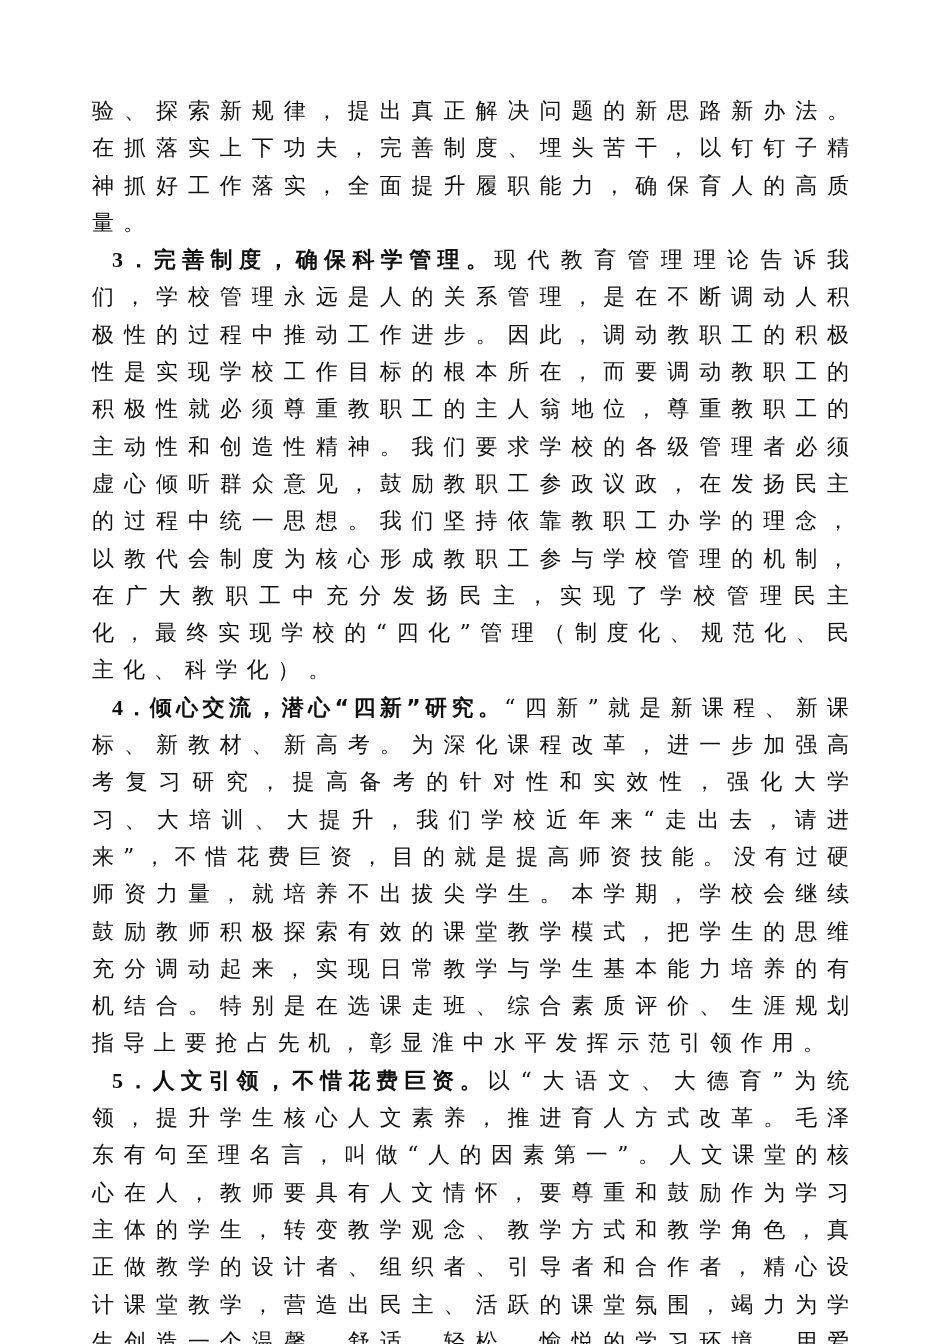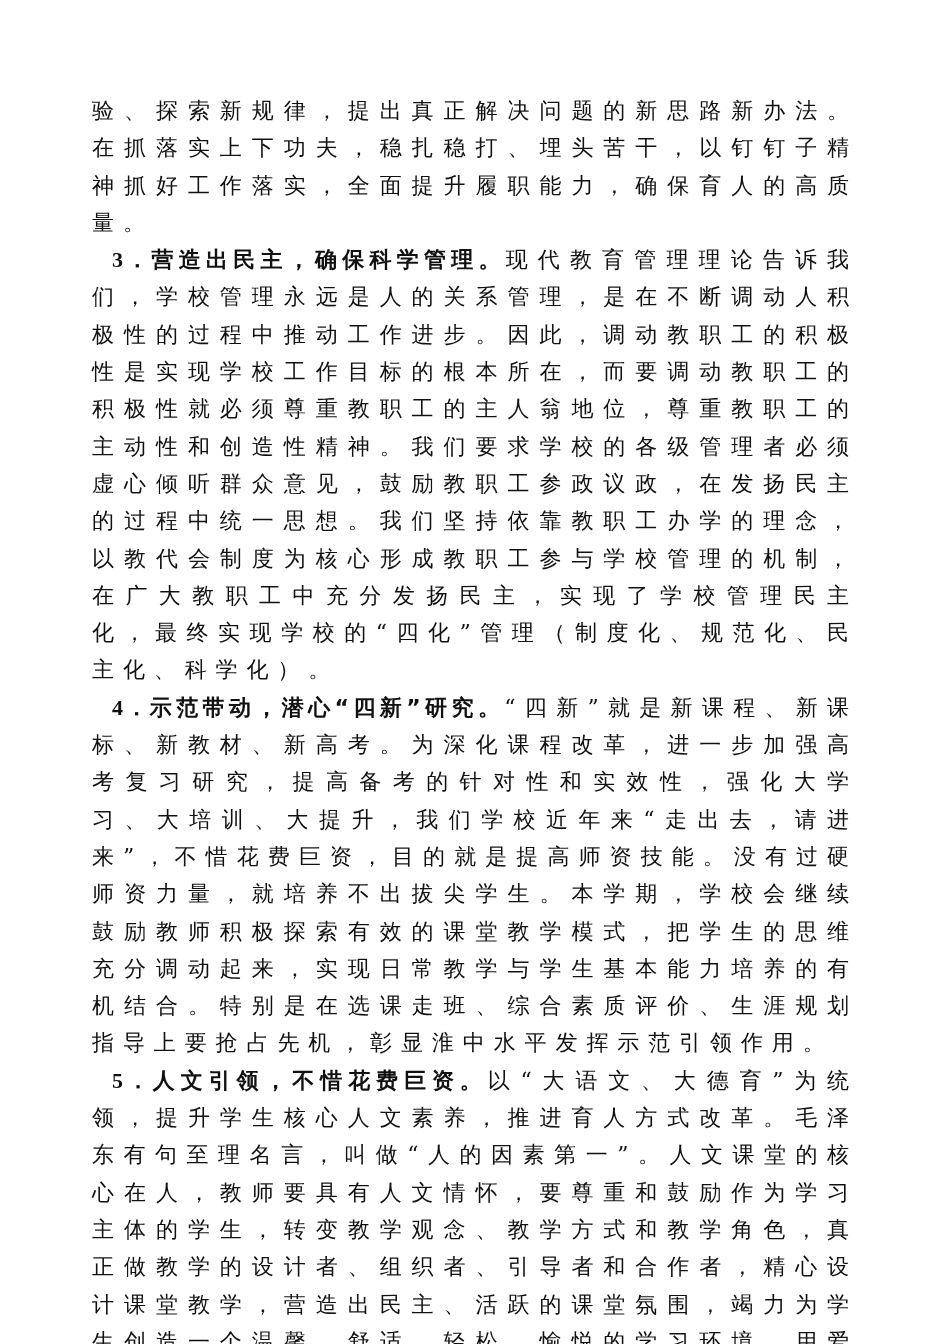--- a/index.html
+++ b/index.html
@@ -38,7 +38,7 @@
 
 <div class="page">
   <p class="para">
-    <span>验、探索新规律，提出真正解决问题的新思路新办法。在抓落实上下功夫，稳扎稳打、埋头苦干，以钉钉子精神抓好工作落实，全面提升履职能力，确保育人的高质量。</span>
+    <span>验、探索新规律，提出真正解决问题的新思路新办法。在抓落实上下功夫，完善制度、埋头苦干，以钉钉子精神抓好工作落实，全面提升履职能力，确保育人的高质量。</span>
   </p>
   <p class="para indent">
     <span class="num">3．</span><span class="heading">营造出民主，确保科学管理。</span><span>现代教育管理理论告诉我们，学校管理永远是人的关系管理，是在不断调动人积极性的过程中推动工作进步。因此，调动教职工的积极性是实现学校工作目标的根本所在，而要调动教职工的积极性就必须尊重教职工的主人翁地位，尊重教职工的主动性和创造性精神。我们要求学校的各级管理者必须虚心倾听群众意见，鼓励教职工参政议政，在发扬民主的过程中统一思想。我们坚持依靠教职工办学的理念，以教代会制度为核心形成教职工参与学校管理的机制，在广大教职工中充分发扬民主，实现了学校管理民主化，最终实现学校的“四化”管理（制度化、规范化、民主化、科学化）。</span>

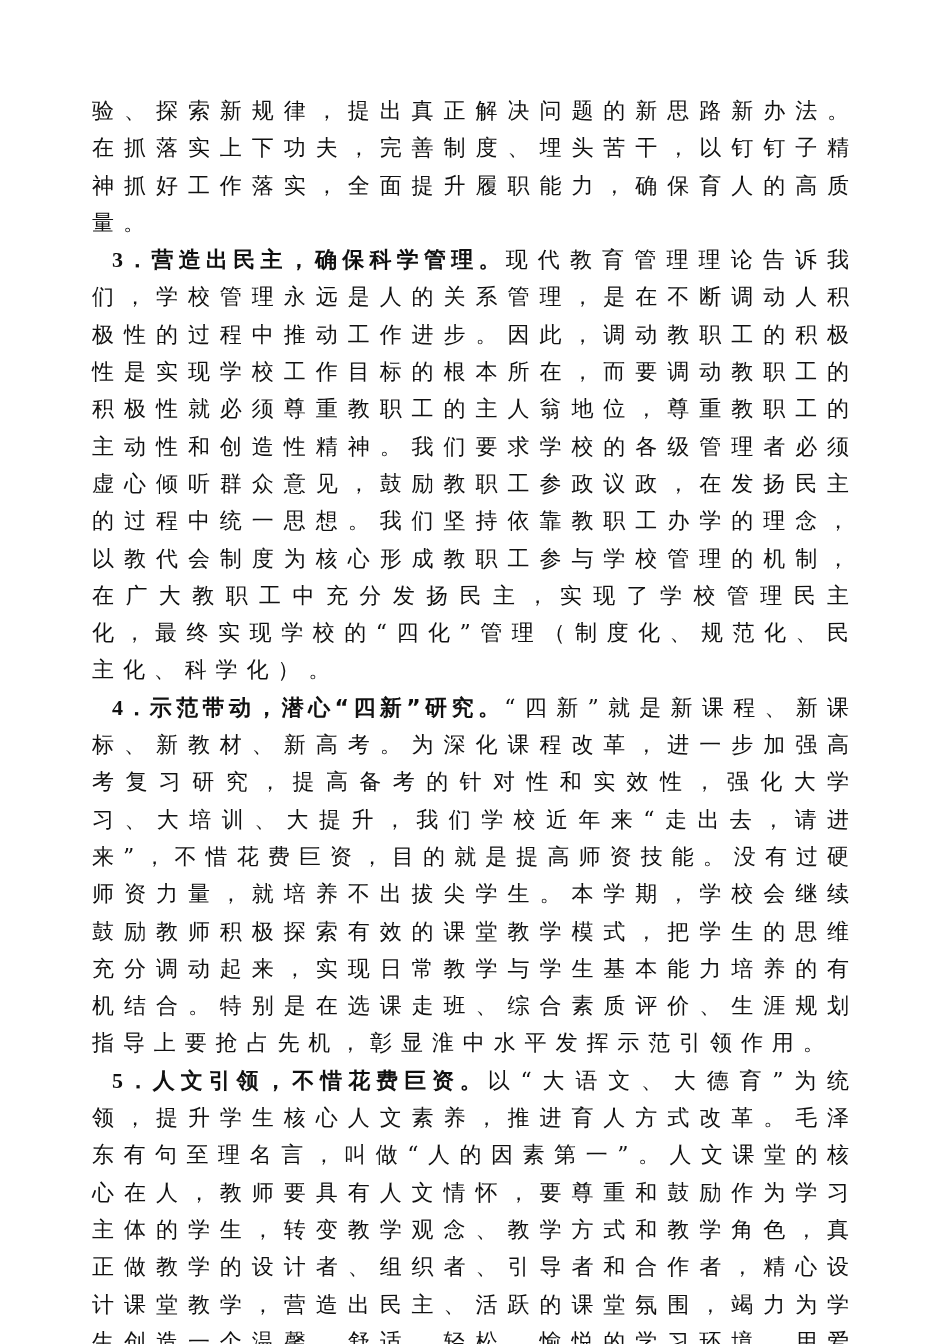--- a/index.html
+++ b/index.html
@@ -41,7 +41,7 @@
     <span>验、探索新规律，提出真正解决问题的新思路新办法。在抓落实上下功夫，完善制度、埋头苦干，以钉钉子精神抓好工作落实，全面提升履职能力，确保育人的高质量。</span>
   </p>
   <p class="para indent">
-    <span class="num">3．</span><span class="heading">营造出民主，确保科学管理。</span><span>现代教育管理理论告诉我们，学校管理永远是人的关系管理，是在不断调动人积极性的过程中推动工作进步。因此，调动教职工的积极性是实现学校工作目标的根本所在，而要调动教职工的积极性就必须尊重教职工的主人翁地位，尊重教职工的主动性和创造性精神。我们要求学校的各级管理者必须虚心倾听群众意见，鼓励教职工参政议政，在发扬民主的过程中统一思想。我们坚持依靠教职工办学的理念，以教代会制度为核心形成教职工参与学校管理的机制，在广大教职工中充分发扬民主，实现了学校管理民主化，最终实现学校的“四化”管理（制度化、规范化、民主化、科学化）。</span>
+    <span class="num">3．</span><span class="heading">完善制度，确保科学管理。</span><span>现代教育管理理论告诉我们，学校管理永远是人的关系管理，是在不断调动人积极性的过程中推动工作进步。因此，调动教职工的积极性是实现学校工作目标的根本所在，而要调动教职工的积极性就必须尊重教职工的主人翁地位，尊重教职工的主动性和创造性精神。我们要求学校的各级管理者必须虚心倾听群众意见，鼓励教职工参政议政，在发扬民主的过程中统一思想。我们坚持依靠教职工办学的理念，以教代会制度为核心形成教职工参与学校管理的机制，在广大教职工中充分发扬民主，实现了学校管理民主化，最终实现学校的“四化”管理（制度化、规范化、民主化、科学化）。</span>
   </p>
   <p class="para indent">
     <span class="num">4．</span><span class="heading">示范带动，潜心“四新”研究。</span><span>“四新”就是新课程、新课标、新教材、新高考。为深化课程改革，进一步加强高考复习研究，提高备考的针对性和实效性，强化大学习、大培训、大提升，我们学校近年来“走出去，请进来”，不惜花费巨资，目的就是提高师资技能。没有过硬师资力量，就培养不出拔尖学生。本学期，学校会继续鼓励教师积极探索有效的课堂教学模式，把学生的思维充分调动起来，实现日常教学与学生基本能力培养的有机结合。特别是在选课走班、综合素质评价、生涯规划指导上要抢占先机，彰显淮中水平发挥示范引领作用。</span>

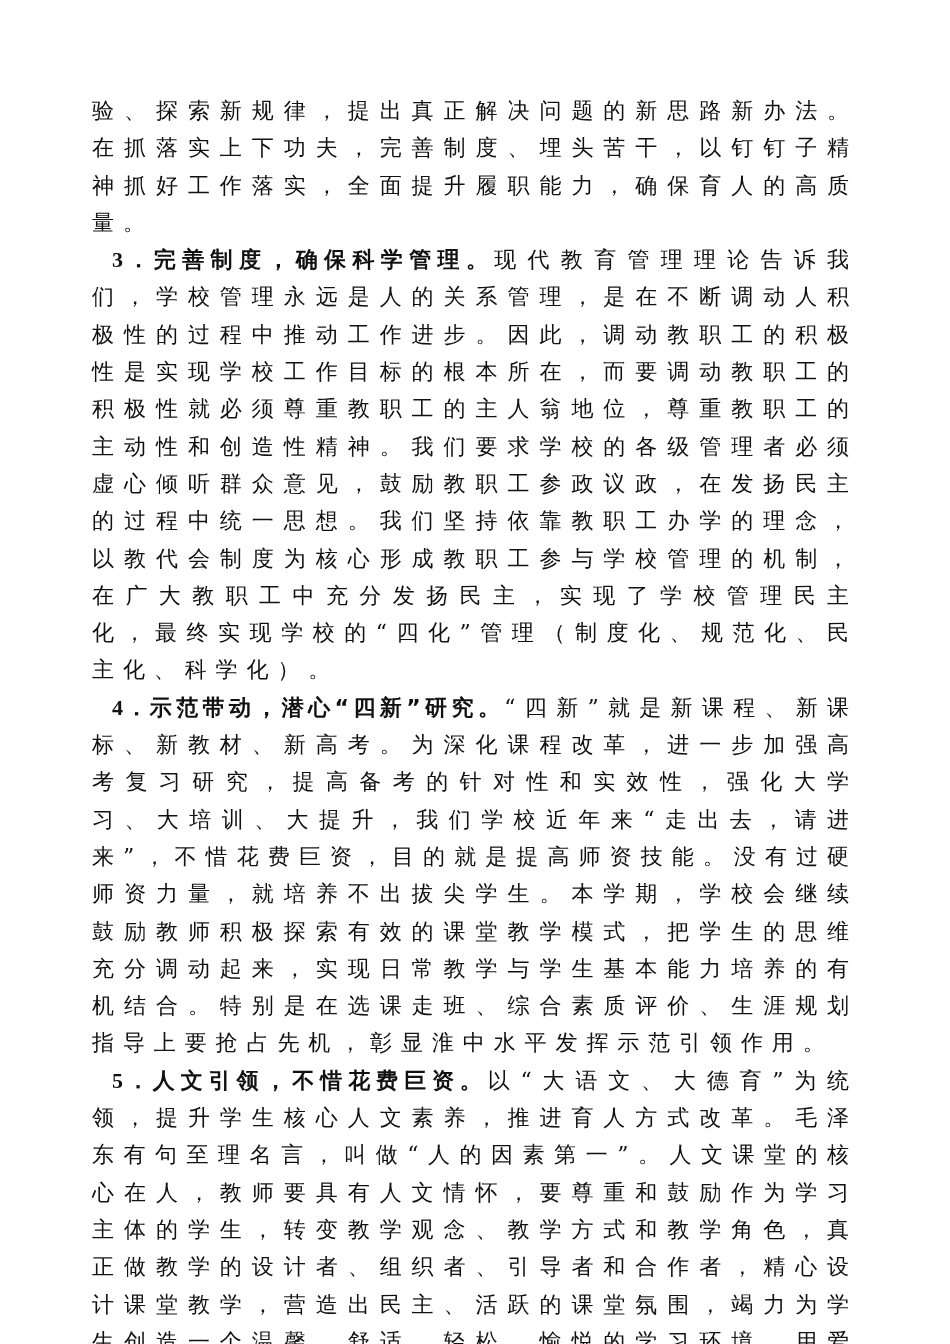--- a/index.html
+++ b/index.html
@@ -44,7 +44,7 @@
     <span class="num">3．</span><span class="heading">完善制度，确保科学管理。</span><span>现代教育管理理论告诉我们，学校管理永远是人的关系管理，是在不断调动人积极性的过程中推动工作进步。因此，调动教职工的积极性是实现学校工作目标的根本所在，而要调动教职工的积极性就必须尊重教职工的主人翁地位，尊重教职工的主动性和创造性精神。我们要求学校的各级管理者必须虚心倾听群众意见，鼓励教职工参政议政，在发扬民主的过程中统一思想。我们坚持依靠教职工办学的理念，以教代会制度为核心形成教职工参与学校管理的机制，在广大教职工中充分发扬民主，实现了学校管理民主化，最终实现学校的“四化”管理（制度化、规范化、民主化、科学化）。</span>
   </p>
   <p class="para indent">
-    <span class="num">4．</span><span class="heading">示范带动，潜心“四新”研究。</span><span>“四新”就是新课程、新课标、新教材、新高考。为深化课程改革，进一步加强高考复习研究，提高备考的针对性和实效性，强化大学习、大培训、大提升，我们学校近年来“走出去，请进来”，不惜花费巨资，目的就是提高师资技能。没有过硬师资力量，就培养不出拔尖学生。本学期，学校会继续鼓励教师积极探索有效的课堂教学模式，把学生的思维充分调动起来，实现日常教学与学生基本能力培养的有机结合。特别是在选课走班、综合素质评价、生涯规划指导上要抢占先机，彰显淮中水平发挥示范引领作用。</span>
+    <span class="num">4．</span><span class="heading">倾心交流，潜心“四新”研究。</span><span>“四新”就是新课程、新课标、新教材、新高考。为深化课程改革，进一步加强高考复习研究，提高备考的针对性和实效性，强化大学习、大培训、大提升，我们学校近年来“走出去，请进来”，不惜花费巨资，目的就是提高师资技能。没有过硬师资力量，就培养不出拔尖学生。本学期，学校会继续鼓励教师积极探索有效的课堂教学模式，把学生的思维充分调动起来，实现日常教学与学生基本能力培养的有机结合。特别是在选课走班、综合素质评价、生涯规划指导上要抢占先机，彰显淮中水平发挥示范引领作用。</span>
   </p>
   <p class="para indent">
     <span class="num">5．</span><span class="heading">人文引领，不惜花费巨资。</span><span>以“大语文、大德育”为统领，提升学生核心人文素养，推进育人方式改革。毛泽东有句至理名言，叫做“人的因素第一”。人文课堂的核心在人，教师要具有人文情怀，要尊重和鼓励作为学习主体的学生，转变教学观念、教学方式和教学角色，真正做教学的设计者、组织者、引导者和合作者，精心设计课堂教学，营造出民主、活跃的课堂氛围，竭力为学生创造一个温馨、舒适、轻松、愉悦的学习环境。用爱心激发学生学习的兴趣，引导学生主动积极地参与到互动中来，使课堂成为真诚合作、倾心交流、充满温馨的课堂。本学期学校教务部门和督导室要加大课堂教学效果的督导力度。</span>

